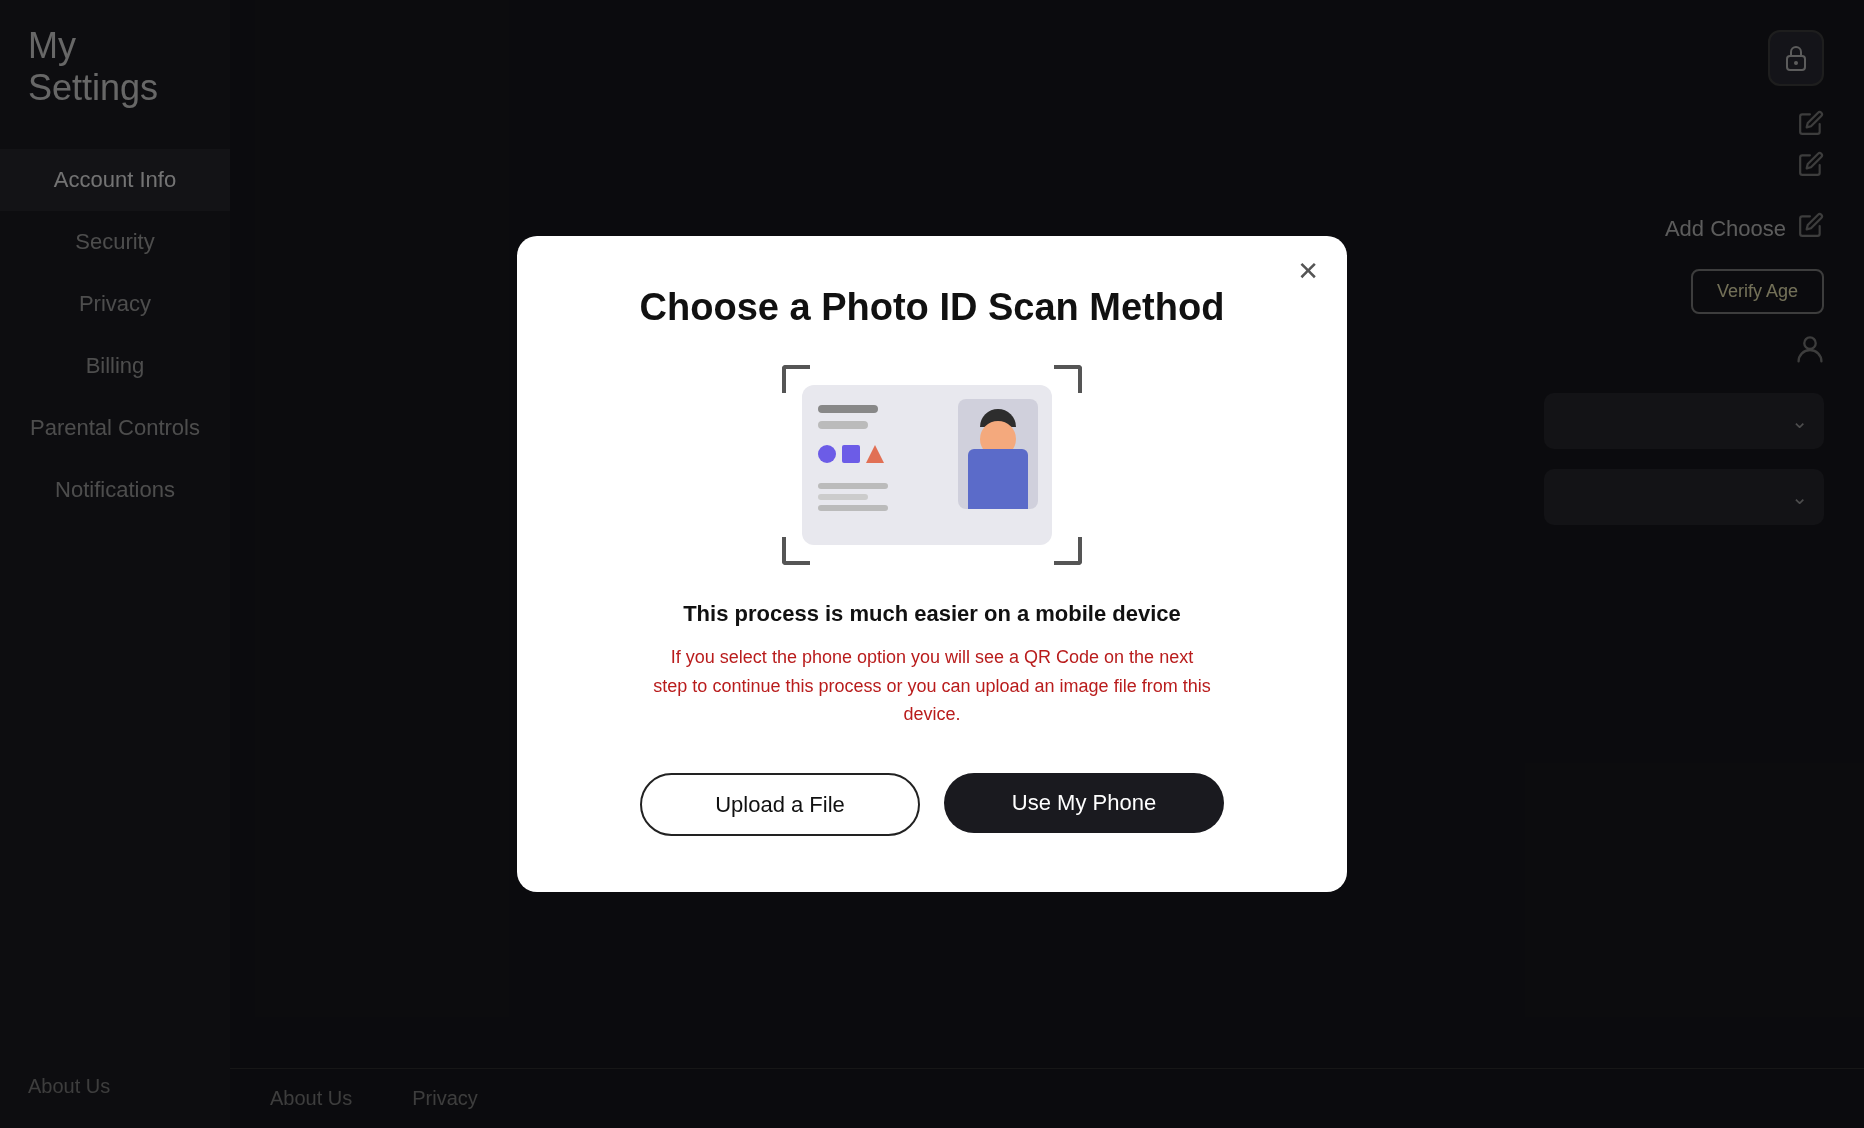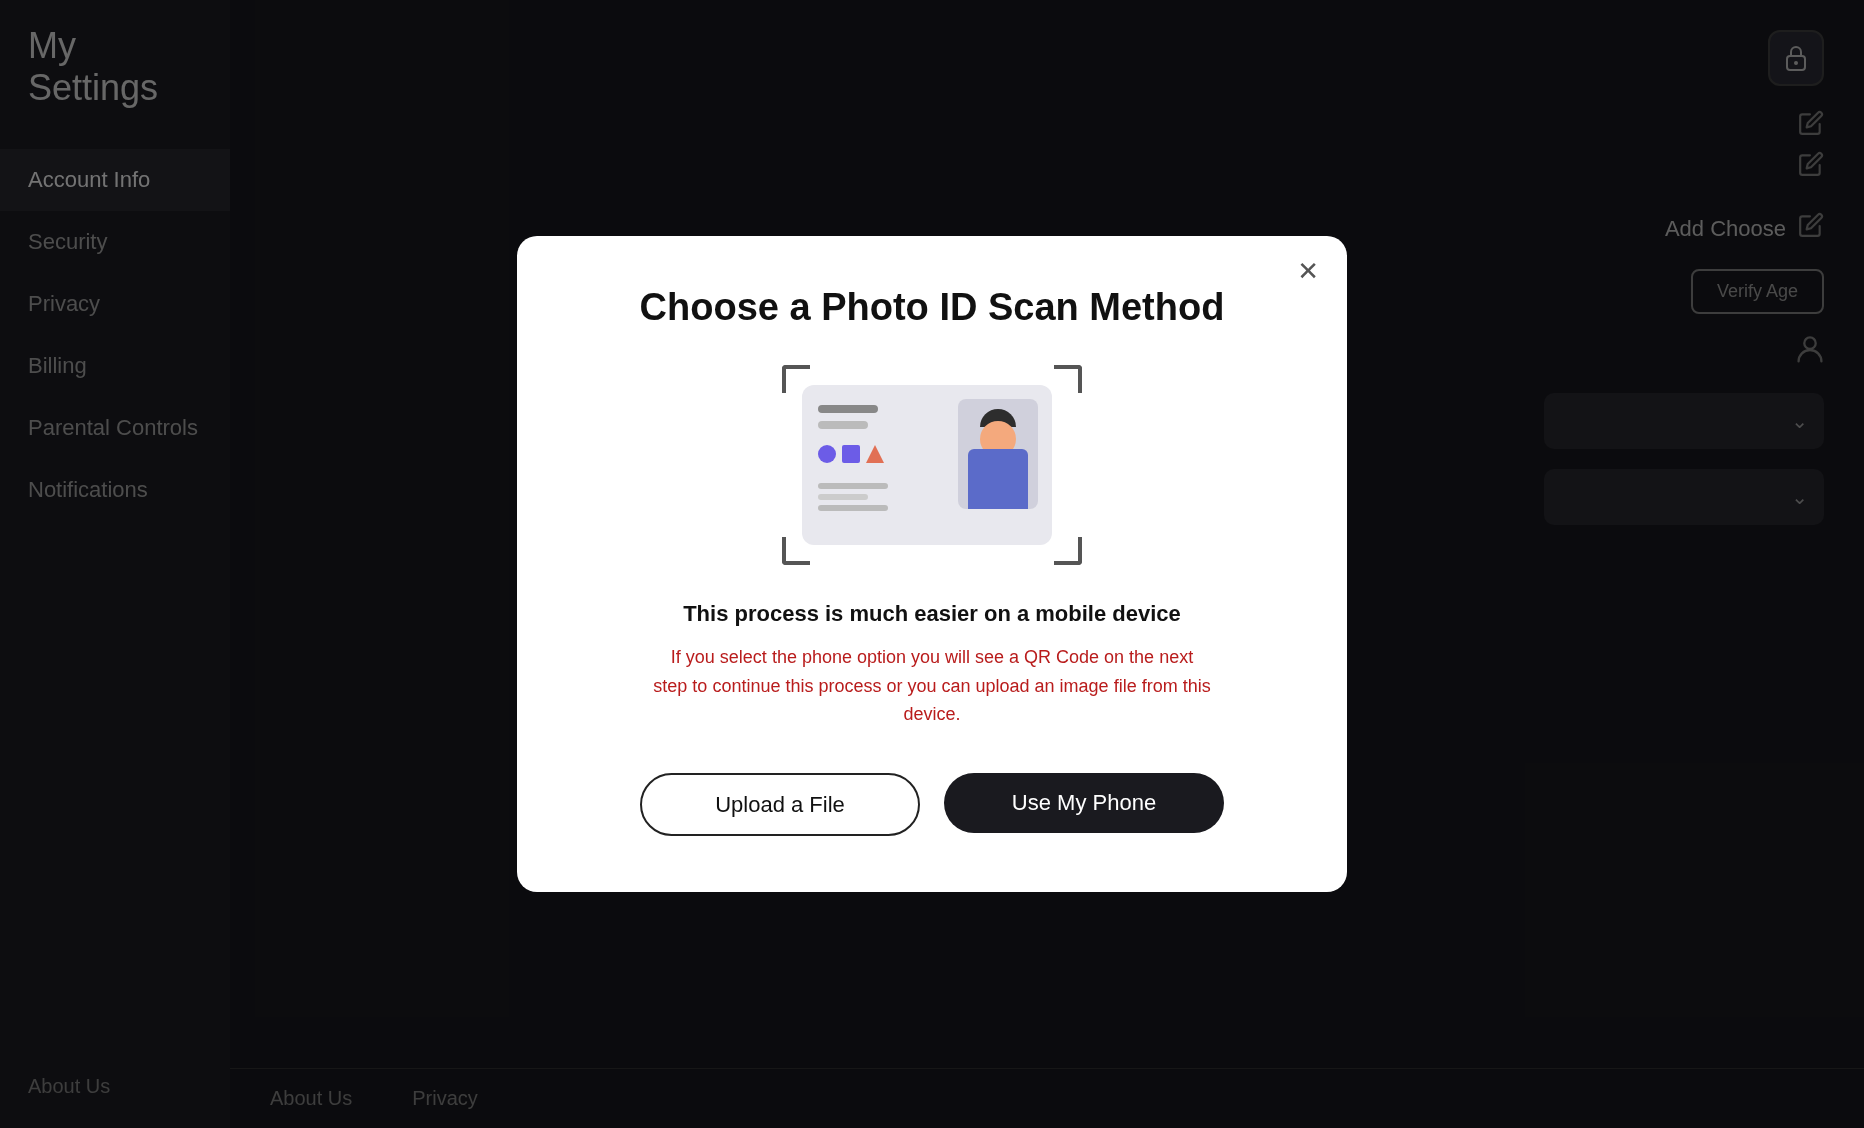--- a/index.html
+++ b/index.html
@@ -37,6 +37,7 @@
       flex: 1;
       display: flex;
       flex-direction: column;
+      text-align: center;
     }
 
     .sidebar-item {

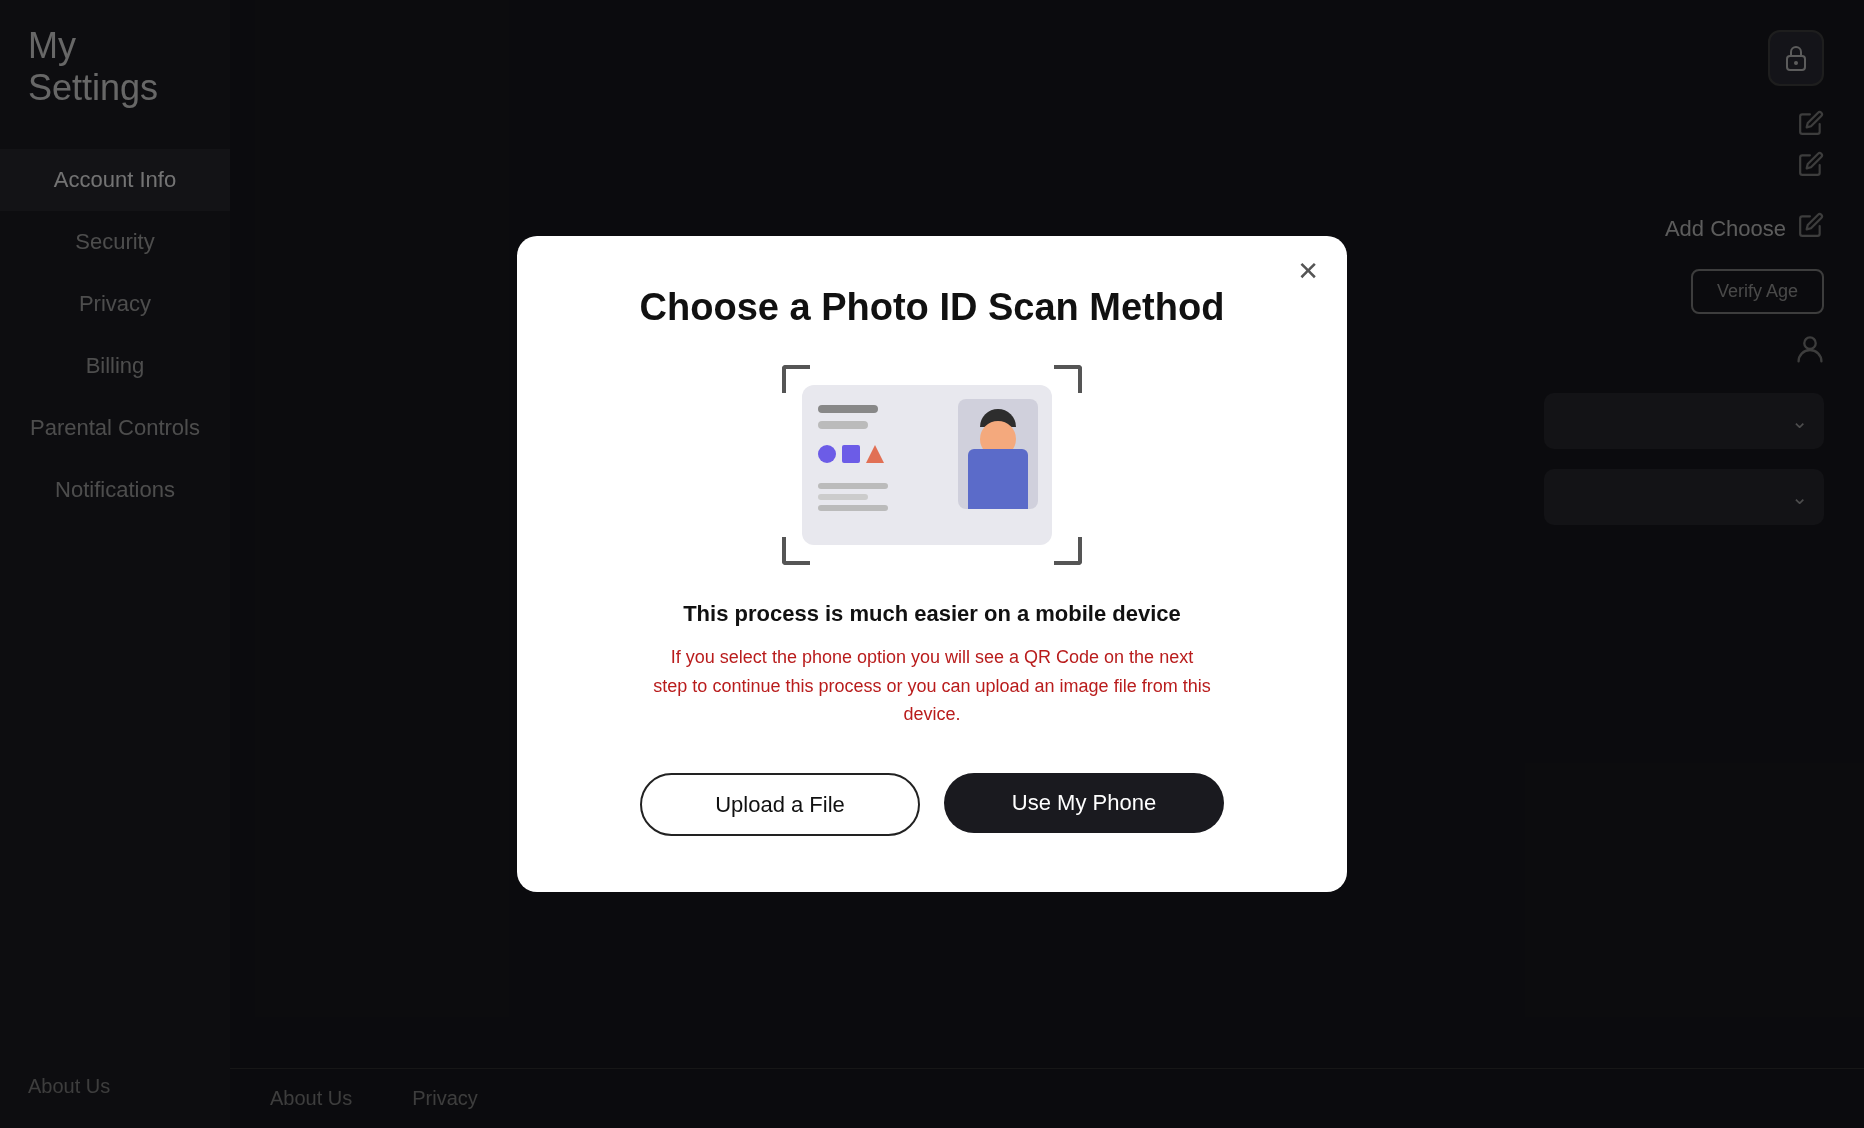--- a/index.html
+++ b/index.html
@@ -121,7 +121,7 @@
     .verify-age-btn {
       background: transparent;
       border: 2px solid #888;
-      color: #a3a3a3;
+      color: #fef9c3;
       padding: 10px 24px;
       border-radius: 8px;
       font-size: 18px;

